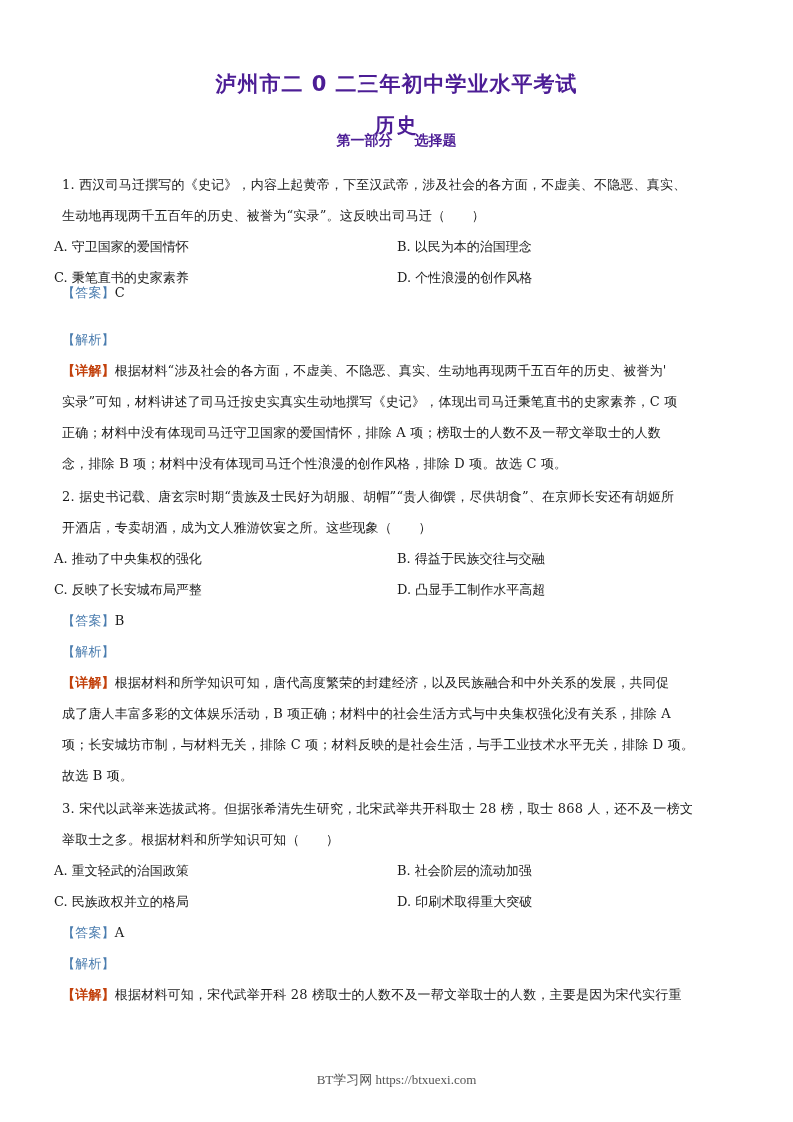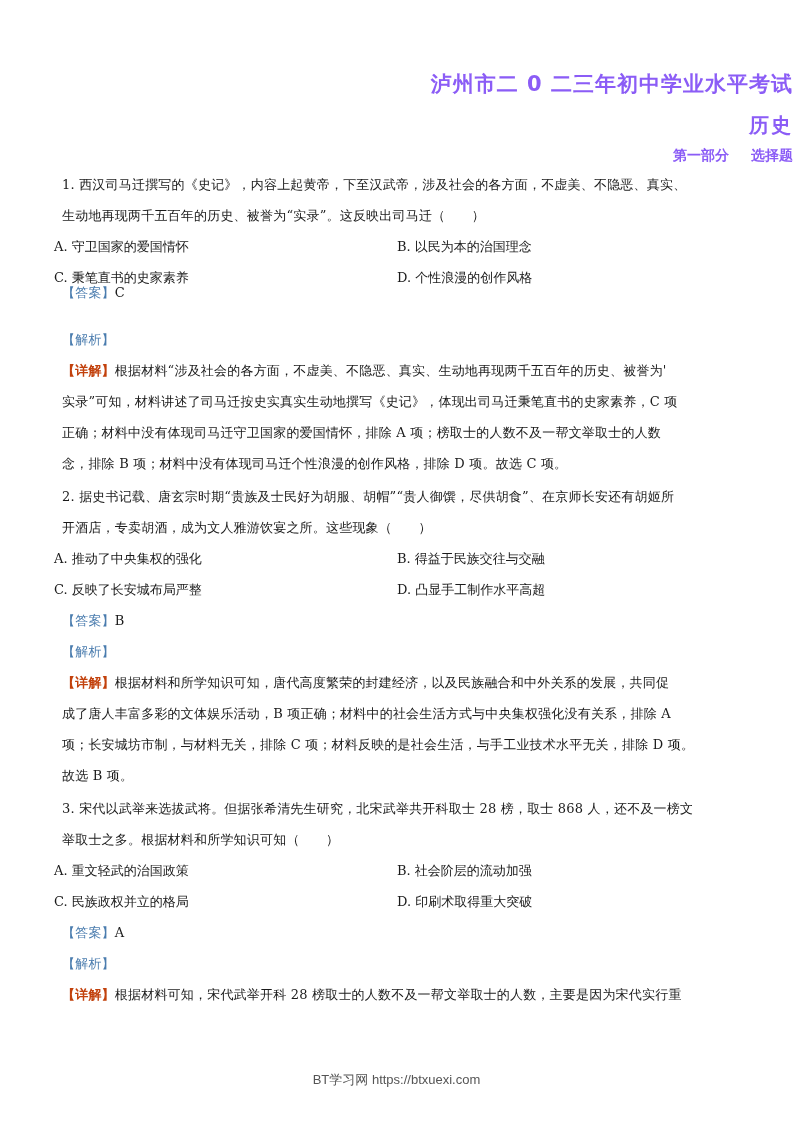--- a/index.html
+++ b/index.html
@@ -10,9 +10,9 @@
   }
   .page { position: absolute; left: 0; top: 0; width: 793px; height: 1122px; }
   .title {
-    position: absolute; left: 0; width: 793px; text-align: right;
+    position: absolute; left: 0; width: 793px; text-align: center;
     font-family: "DejaVu Sans", "Liberation Sans", sans-serif;
-    font-weight: bold; color: #8b5cf6;
+    font-weight: bold; color: #4c1d95;
   }
   .t1 { top: 70px; font-size: 21px; letter-spacing: 1px; }
   .t2 { top: 112px; font-size: 20px; letter-spacing: 2px; }

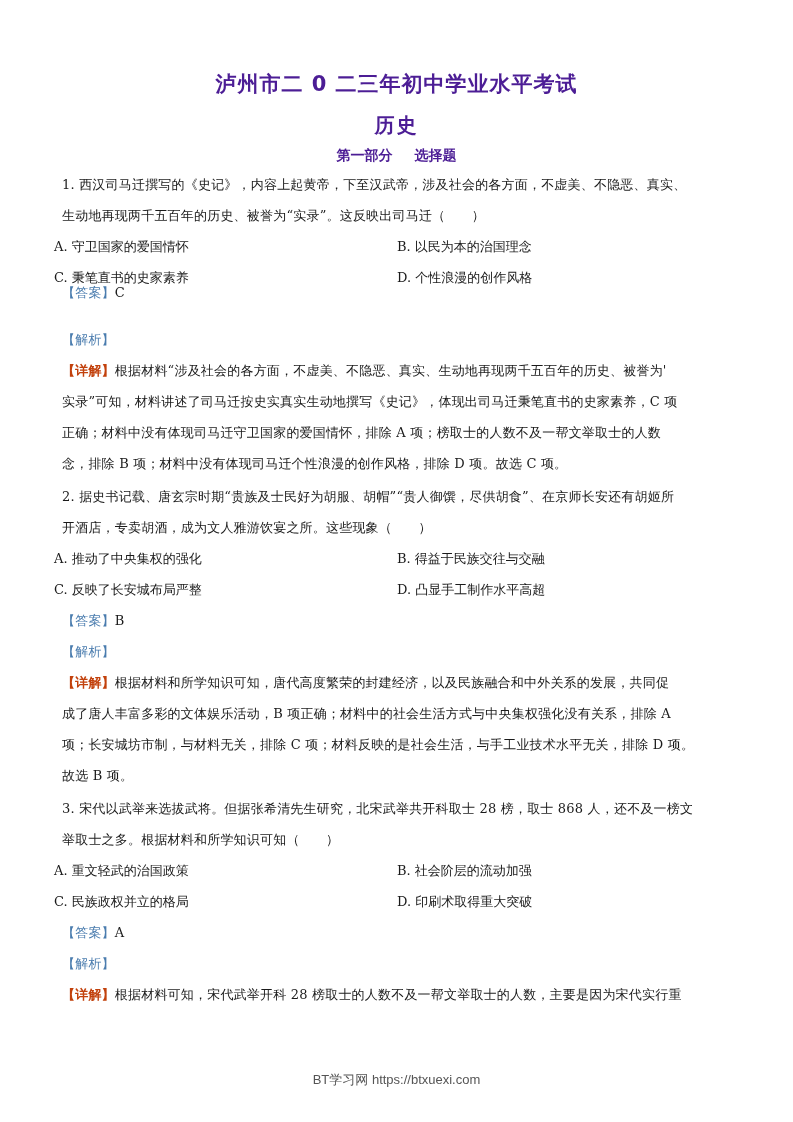--- a/index.html
+++ b/index.html
@@ -16,7 +16,7 @@
   }
   .t1 { top: 70px; font-size: 21px; letter-spacing: 1px; }
   .t2 { top: 112px; font-size: 20px; letter-spacing: 2px; }
-  .t3 { top: 147px; font-size: 14px; }
+  .t3 { top: 132px; font-size: 14px; }
   .t3 .gap { display: inline-block; width: 22px; }
   .line {
     position: absolute; left: 62px; width: 670px;

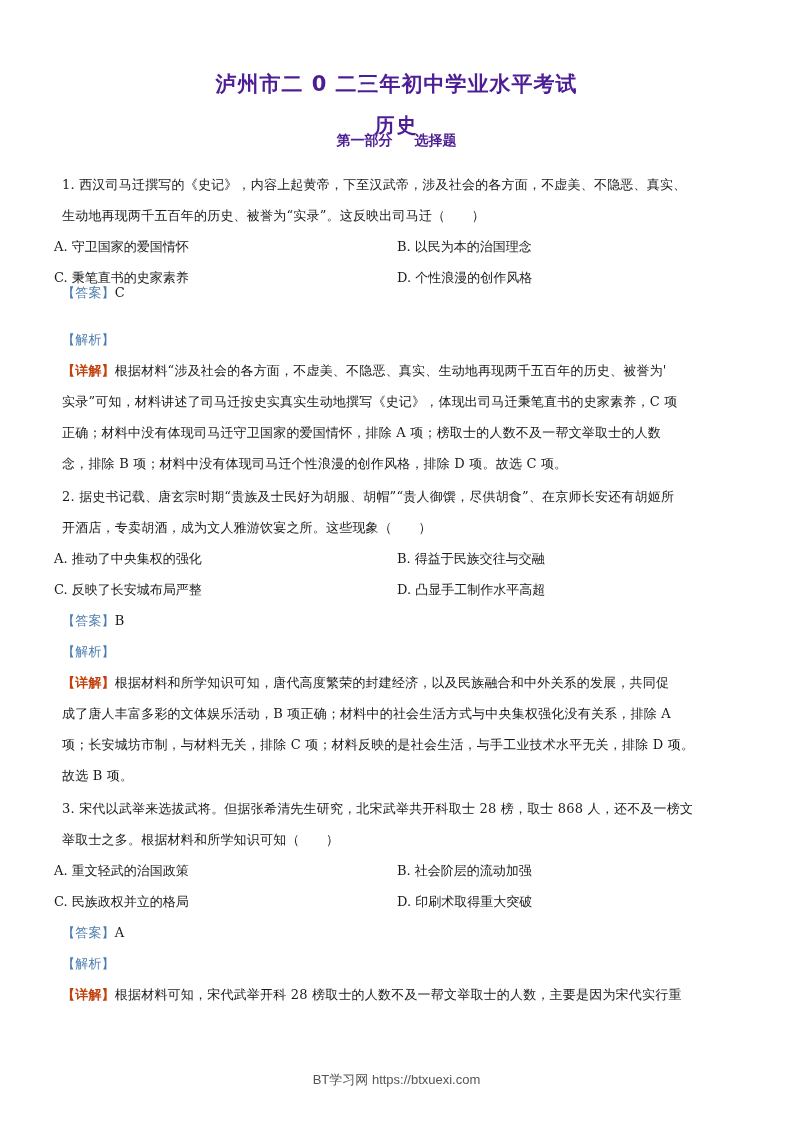--- a/index.html
+++ b/index.html
@@ -30,7 +30,7 @@
   .tag-detail { font-weight: bold; color: #c2410c; }
   .footer {
     position: absolute; top: 1071px; left: 0; width: 793px; text-align: center;
-    font-family: Liberation Sans, sans-serif;
+    font-family: Liberation Serif, serif;
     font-size: 13px; color: #555;
   }
 </style>

